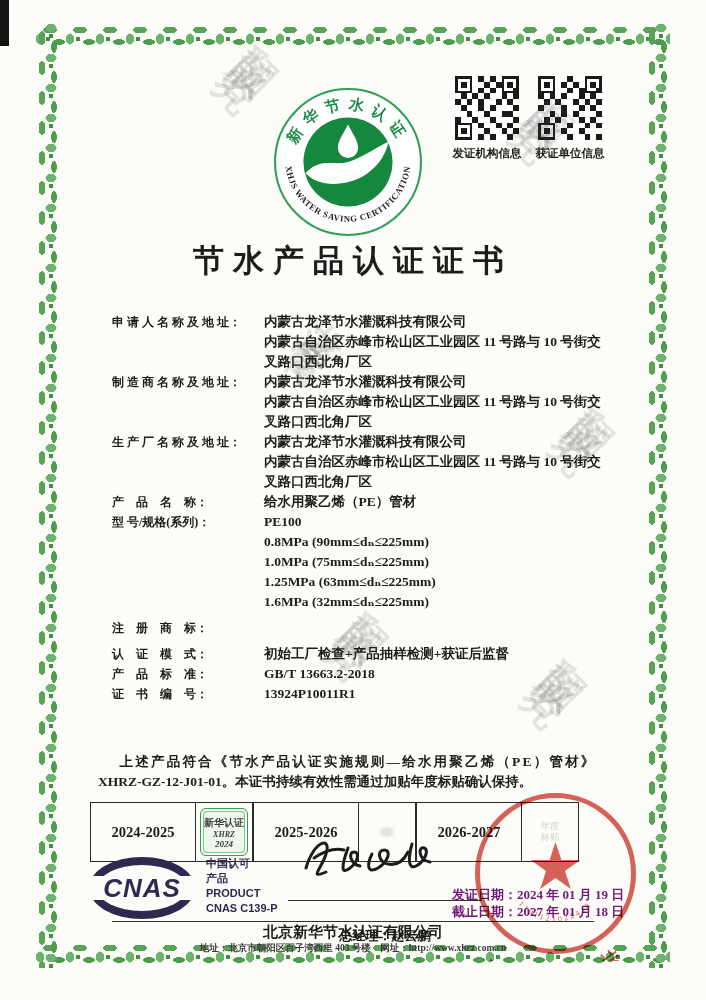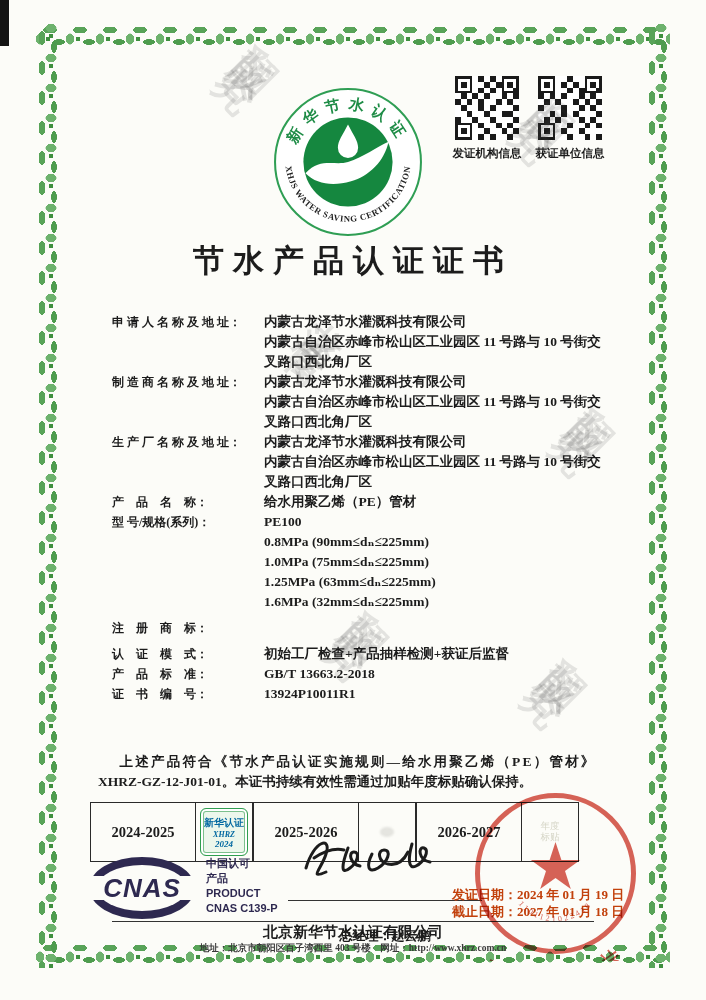--- a/index.html
+++ b/index.html
@@ -57,7 +57,7 @@
   .sticker{width:46px;height:46px;border:1.6px solid #2f9e4f;border-radius:6px;
            background:#edf7ec;box-shadow:inset 0 0 0 2px #fff,inset 0 0 0 3px #7cc08d;
            display:flex;flex-direction:column;align-items:center;justify-content:center;
-           color:#0369a1;}
+           color:#404040;}
   .stk1{font-size:10px;font-weight:800;letter-spacing:0;}
   .stk2{font-size:8px;font-style:italic;font-weight:700;}
   .stk3{font-size:9px;font-style:italic;font-weight:800;}

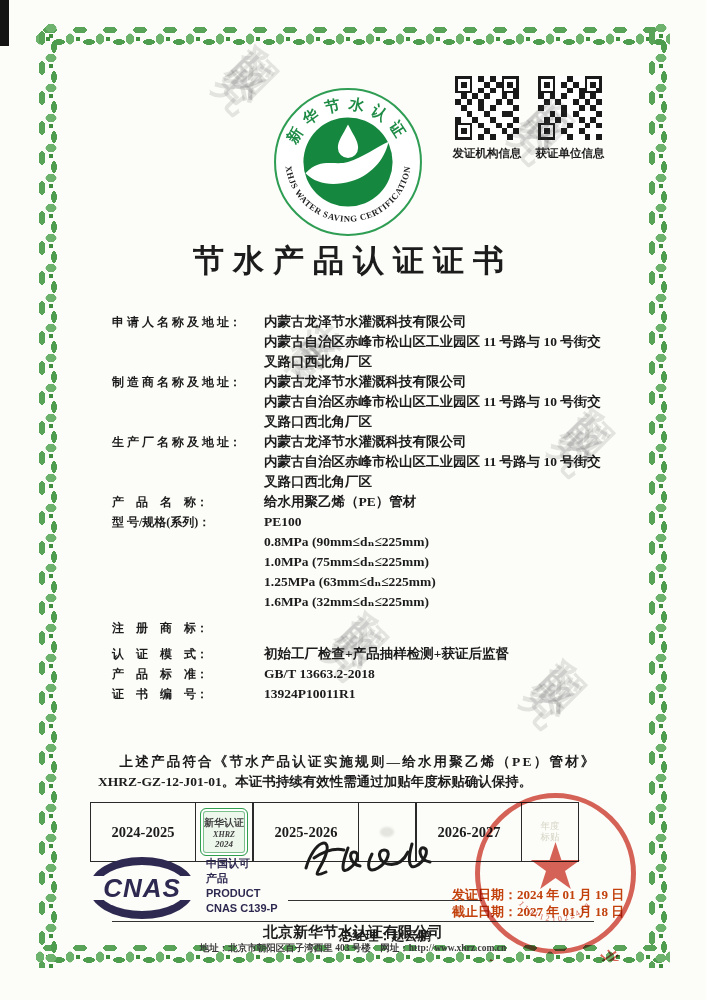--- a/index.html
+++ b/index.html
@@ -76,7 +76,7 @@
            font-size:15px;font-weight:800;z-index:4;}
   .address{position:absolute;left:0;top:942px;width:706px;text-align:center;
            font-size:9.5px;color:#3a3a3a;font-weight:600;z-index:4;}
-  .dates{position:absolute;left:452px;top:886px;z-index:4;color:#c2410c;
+  .dates{position:absolute;left:452px;top:886px;z-index:4;color:#701a75;
          font-size:13px;font-weight:800;line-height:17px;white-space:nowrap;}
   .seal{position:absolute;left:468px;top:786px;z-index:5;opacity:0.92;mix-blend-mode:multiply;}
 </style>

